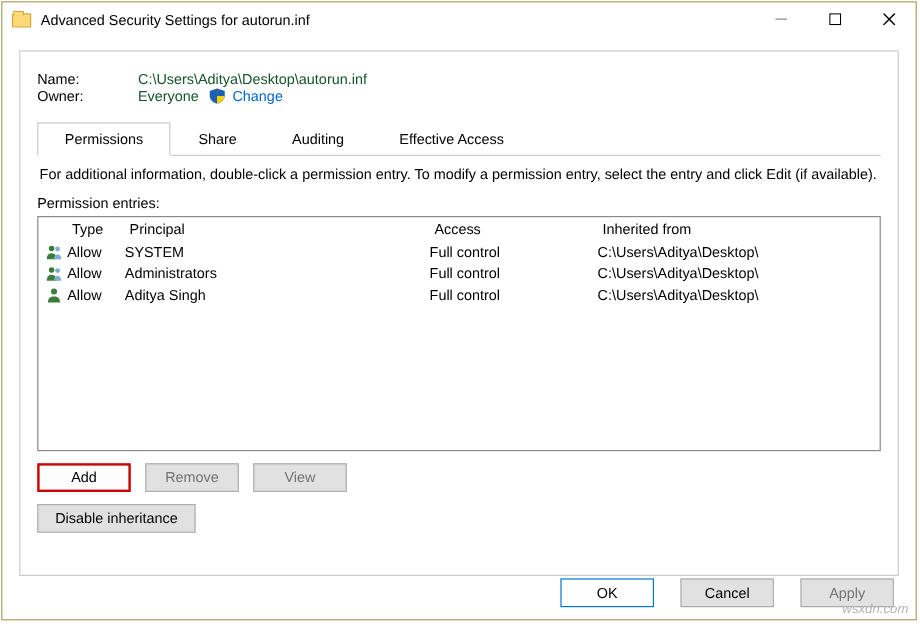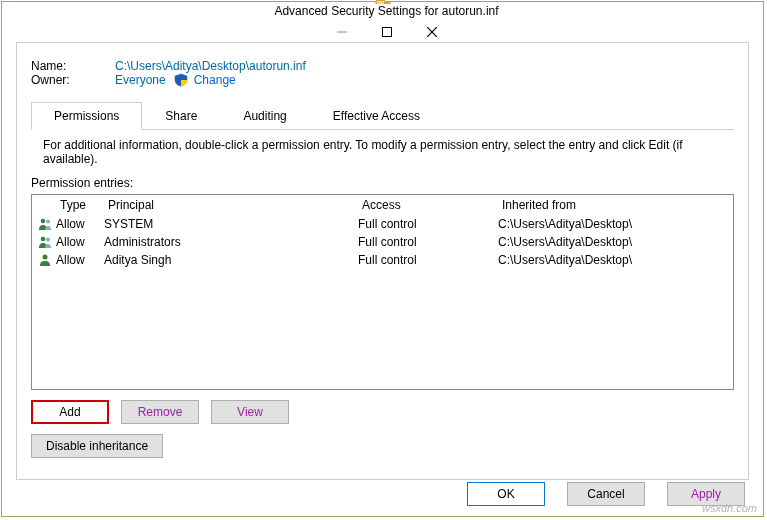--- a/index.html
+++ b/index.html
@@ -5,7 +5,7 @@
   * { box-sizing: border-box; font-family: "Segoe UI", Tahoma, sans-serif; }
   body { margin: 0; padding: 0; background: #fff; width: 767px; height: 520px; overflow: hidden; position: relative; font-size: 12px; color: #000; }
   .window { width: 763px; height: 516px; border: 1px solid #a6a061; position: relative; background: #fff; margin: 1px; }
-  .titlebar { height: 30px; display: flex; align-items: center; padding: 0 0 0 8px; flex-direction: column; }
+  .titlebar { height: 30px; display: flex; align-items: center; padding: 0 0 0 8px; }
   .titlebar .folder-icon { width: 16px; height: 12px; background: #ffd977; border: 1px solid #d9a83c; border-radius: 1px; margin-right: 8px; position: relative; }
   .titlebar .folder-icon::before { content: ""; position: absolute; top: -3px; left: 0; width: 7px; height: 3px; background: #ffd977; border: 1px solid #d9a83c; border-bottom: none; border-radius: 1px 1px 0 0; }
   .titlebar .title { flex: 1; font-size: 12px; }

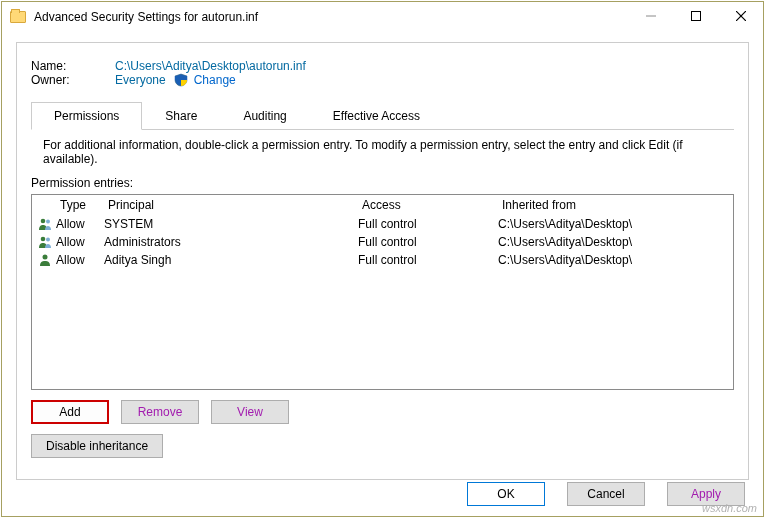--- a/index.html
+++ b/index.html
@@ -15,7 +15,7 @@
   .inner { border: 1px solid #ccc; margin: 10px 14px 8px 14px; padding: 16px 14px 12px 14px; height: 438px; position: relative; background: #fff; }
   .field-row { display: flex; align-items: center; }
   .field-label { width: 84px; color: #000; }
-  .field-value { color: #0369a1; }
+  .field-value { color: #14532d; }
   .owner-row { display: flex; align-items: center; margin-bottom: 14px; }
   .shield { width: 14px; height: 14px; margin: 0 6px 0 8px; }
   .change-link { color: #0066cc; }

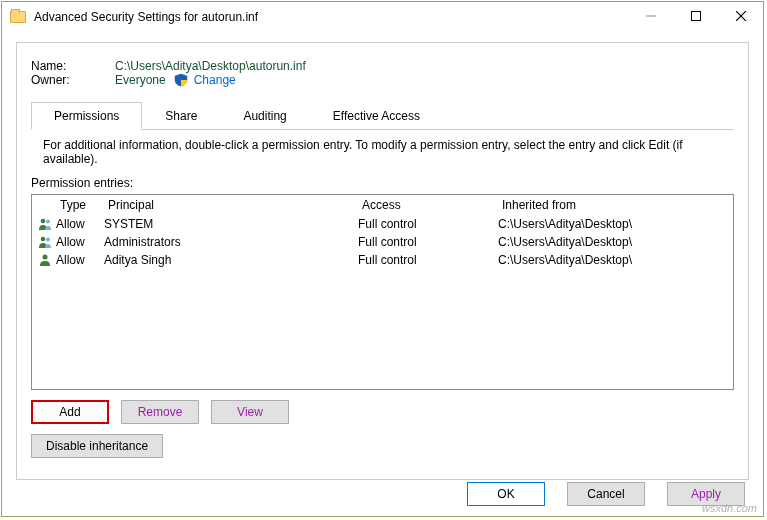--- a/index.html
+++ b/index.html
@@ -22,7 +22,7 @@
   .tabs { display: flex; align-items: flex-end; border-bottom: 1px solid #ccc; margin-bottom: 8px; }
   .tab { padding: 6px 22px 6px 22px; border: 1px solid transparent; position: relative; top: 1px; font-size: 12px; }
   .tab.active { border: 1px solid #ccc; border-bottom: 1px solid #fff; background: #fff; }
-  .instructions { margin: 4px 0 10px 12px; }
+  .instructions { margin: 4px 0 10px 2px; }
   .entries-label { margin-bottom: 4px; }
   .entries-box { border: 1px solid #8a8a8a; height: 196px; background: #fff; }
   .entries-header { display: flex; padding: 3px 0 3px 28px; border-bottom: none; }

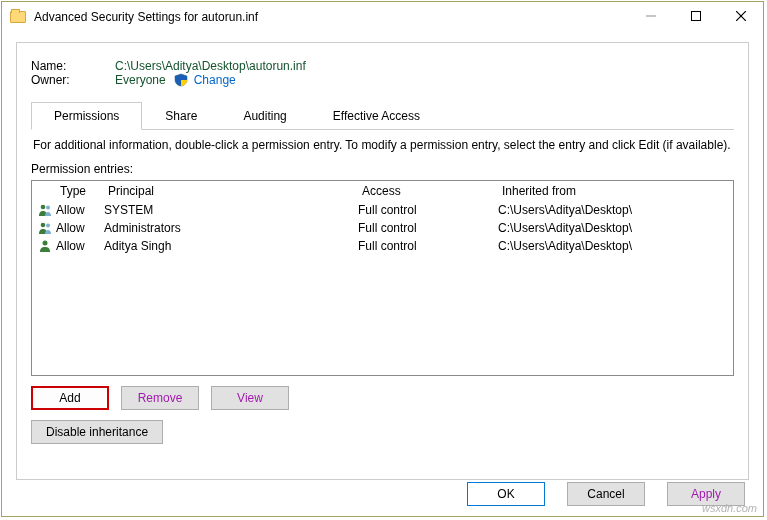--- a/index.html
+++ b/index.html
@@ -36,7 +36,7 @@
   .entry-row .icon svg { width: 16px; height: 14px; }
   .btn-row { display: flex; gap: 12px; margin-top: 10px; }
   .btn { min-width: 78px; height: 24px; border: 1px solid #adadad; background: #e1e1e1; display: flex; align-items: center; justify-content: center; font-size: 12px; padding: 0 12px; }
-  .btn.disabled { color: #a21caf; }
+  .btn.disabled { color: #737373; }
   .btn.highlight { border: 2px solid #c00; background: #fdfdfd; padding: 0 20px; }
   .btn.wide { padding: 0 14px; min-width: 130px; }
   .bottom-btns { position: absolute; right: 18px; bottom: 10px; display: flex; gap: 22px; }

